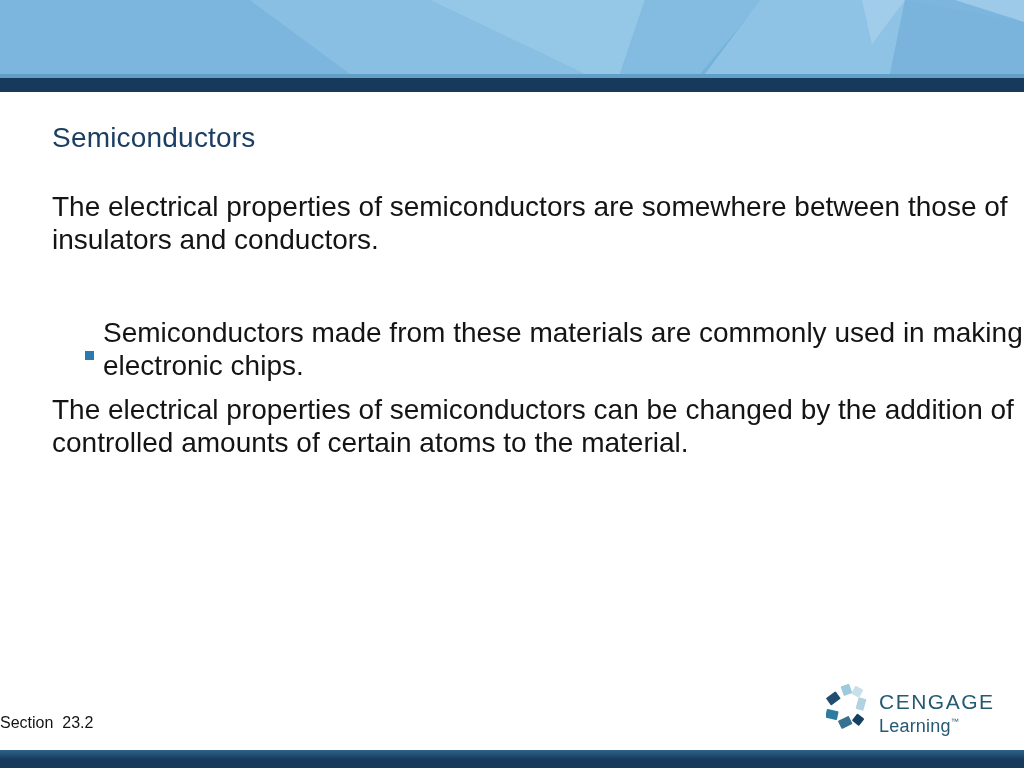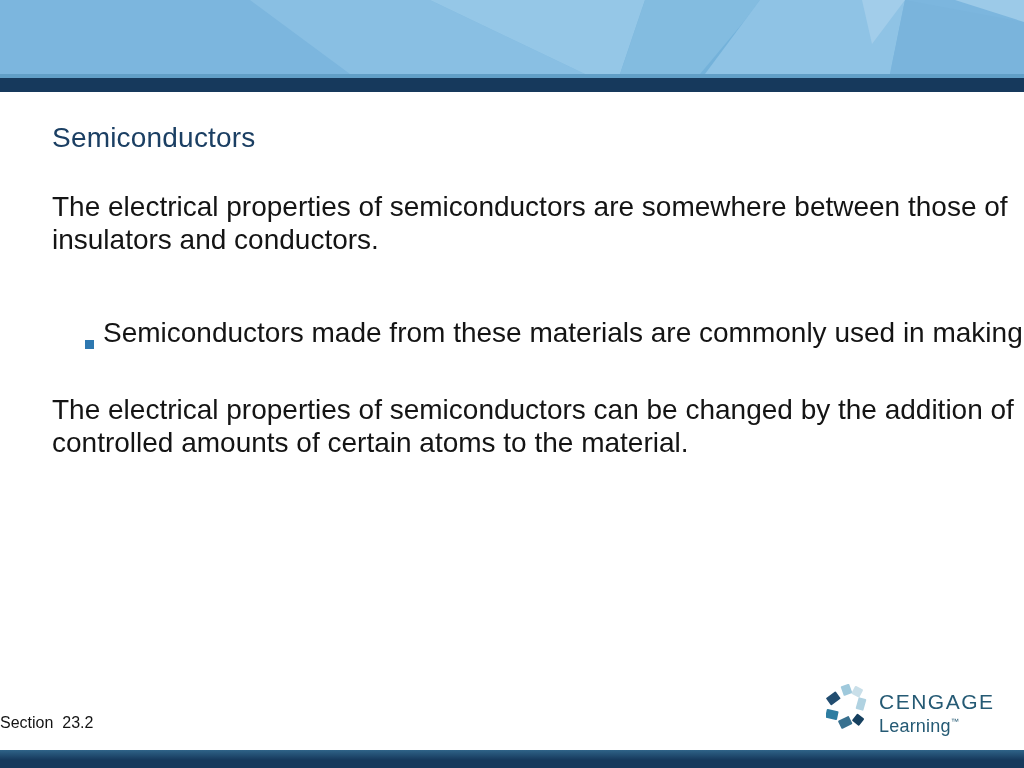--- a/index.html
+++ b/index.html
@@ -33,7 +33,7 @@
   .block span { display: block; white-space: nowrap; }
   .p1 { top: 190px; }
   .p2 { top: 268px; }
-  .bullet-row { top: 316px; display: flex; align-items: flex-end; }
+  .bullet-row { top: 316px; display: flex; align-items: center; }
   .p3 { top: 393px; }
 
   .bullet-marker {

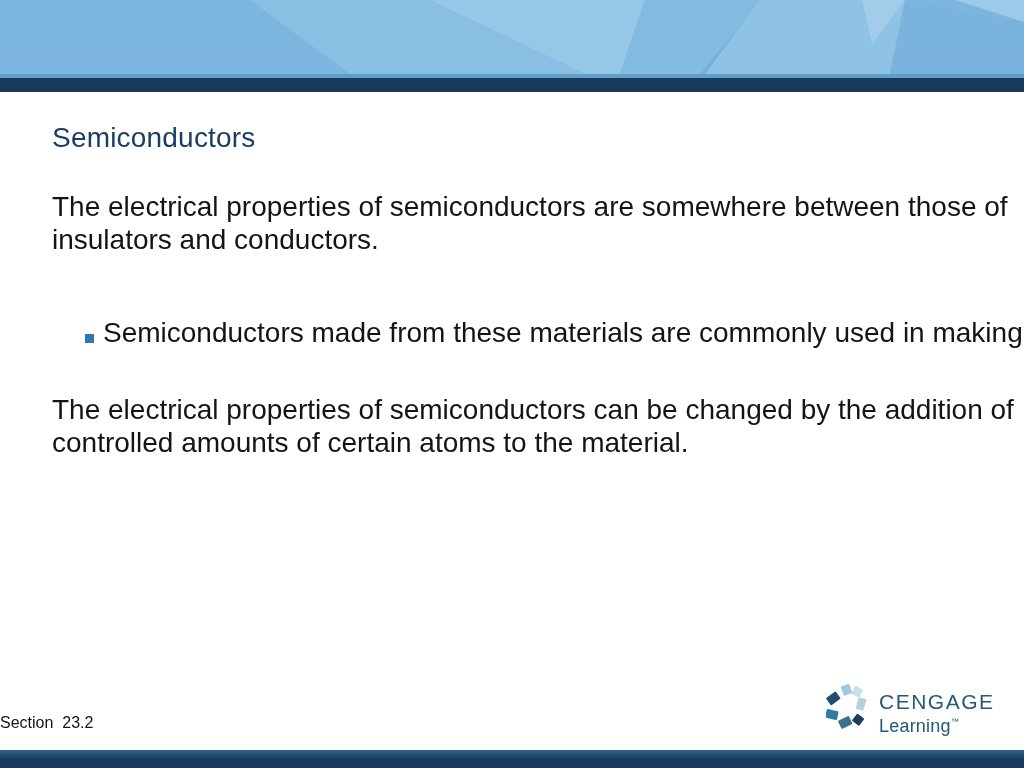--- a/index.html
+++ b/index.html
@@ -99,6 +99,7 @@
     <div class="bullet-marker"></div>
     <div>
       <span>Semiconductors made from these materials are commonly used in making</span>
+      <span>electronic chips.</span>
     </div>
   </div>
 

